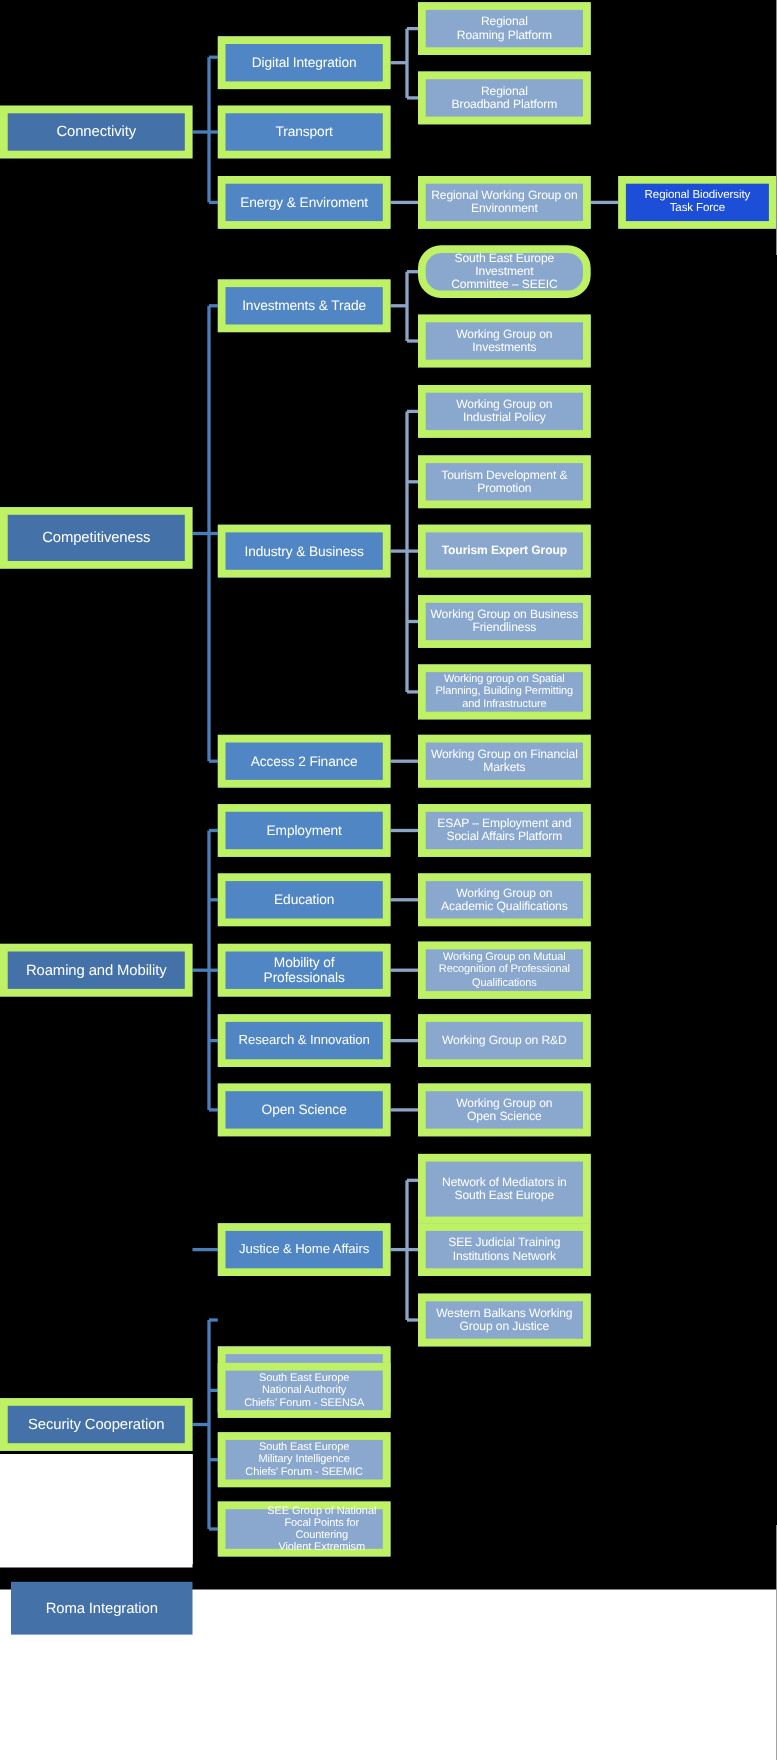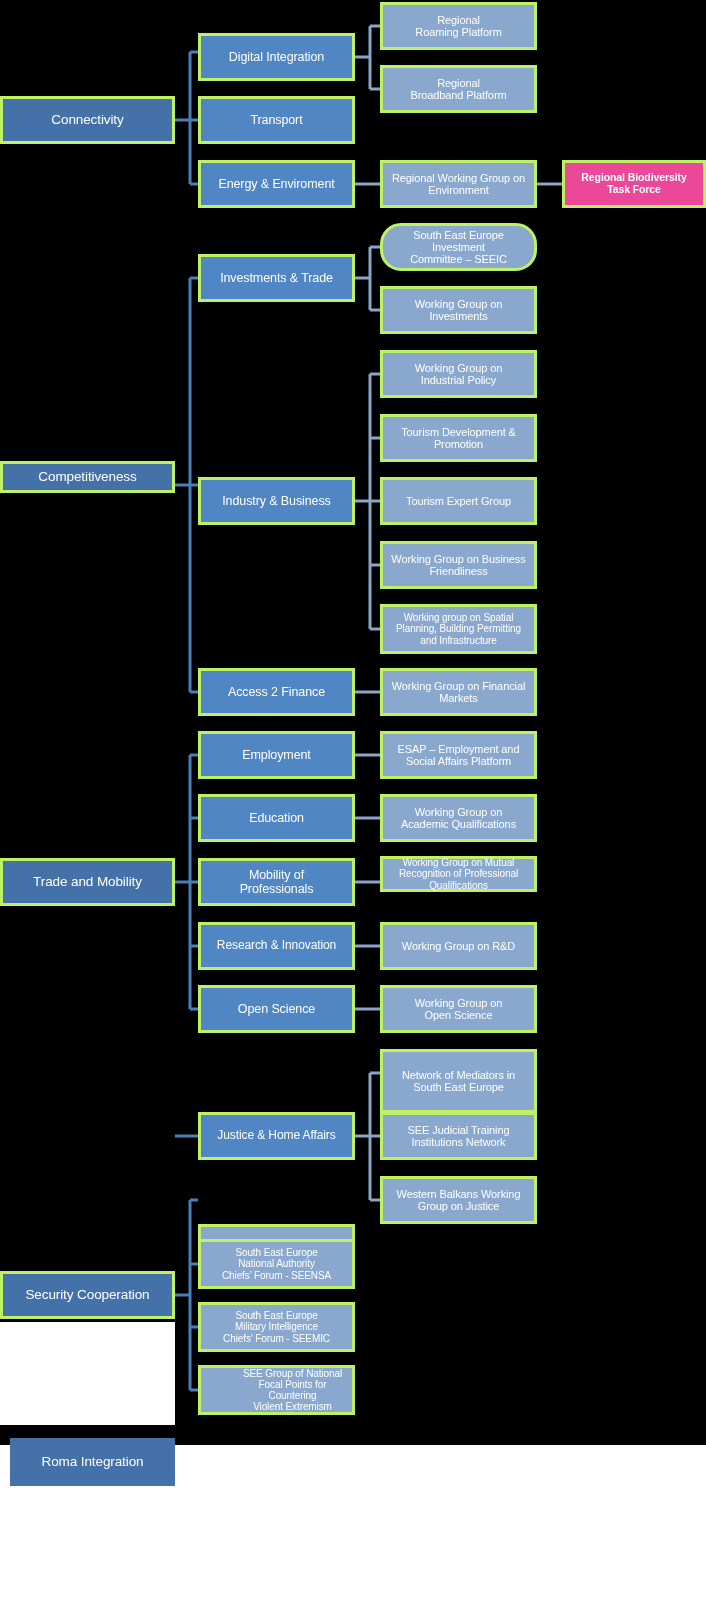--- a/index.html
+++ b/index.html
@@ -19,7 +19,7 @@
     text-align:center;
     color:#ffffff;
     line-height:1.12;
-    border:3px solid #bef264;
+    border:7px solid #bef264;
     letter-spacing:-0.1px;
   }
   .node span{display:block;padding:0 3px;}

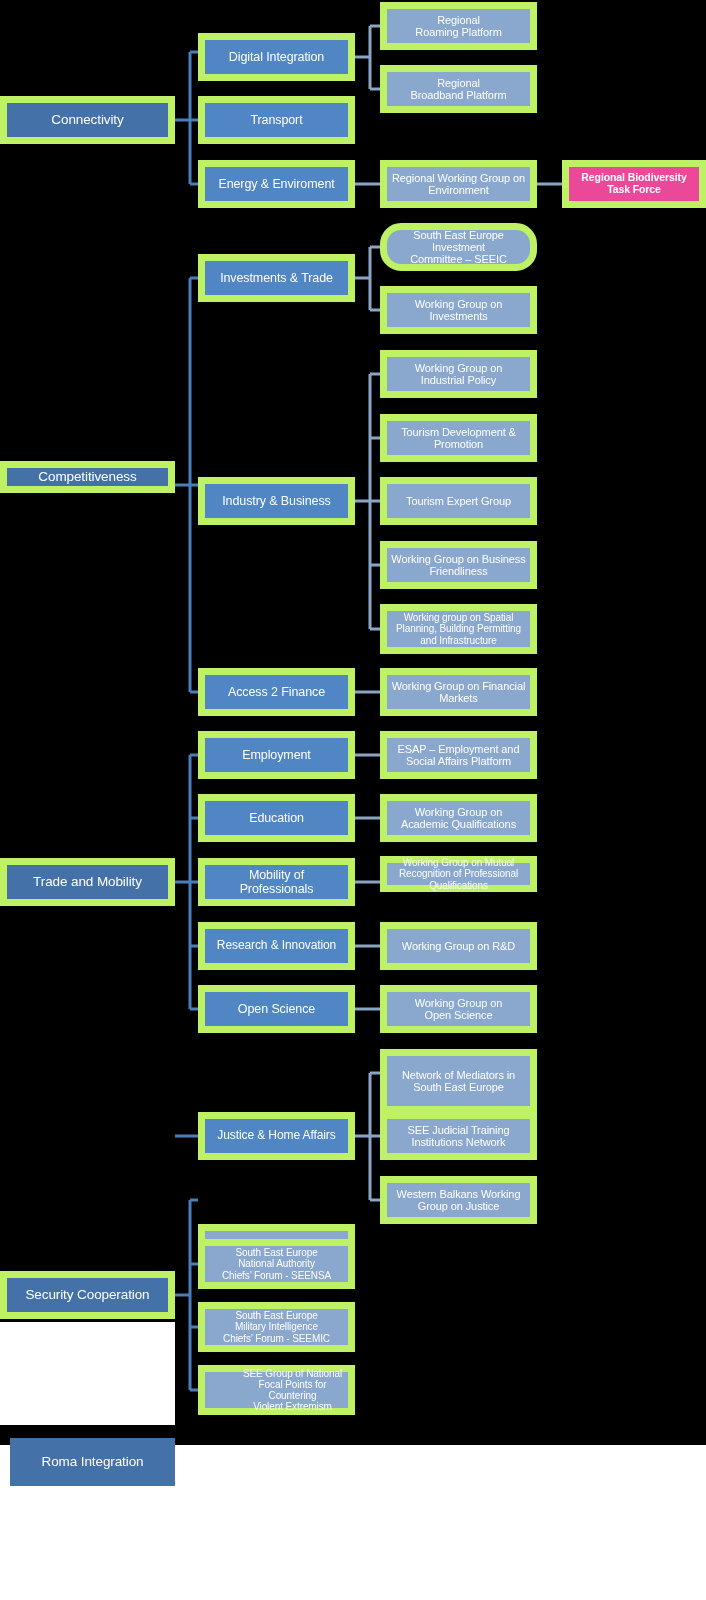--- a/index.html
+++ b/index.html
@@ -26,7 +26,7 @@
   .lvl1{background:#4472a8;font-size:13.5px;}
   .lvl2{background:#5086c4;font-size:12.5px;}
   .lvl3{background:#8aa8ce;font-size:11px;}
-  .lvl4{background:#ec4899;font-size:10.5px;font-weight:bold;}
+  .lvl4{background:#1d4ed8;font-size:10.5px;}
   .noborder{border:none;}
   .empty{background:#ffffff;border:3px solid #ffffff;}
   svg.links{position:absolute;left:0;top:0;width:706px;height:1600px;pointer-events:none;}

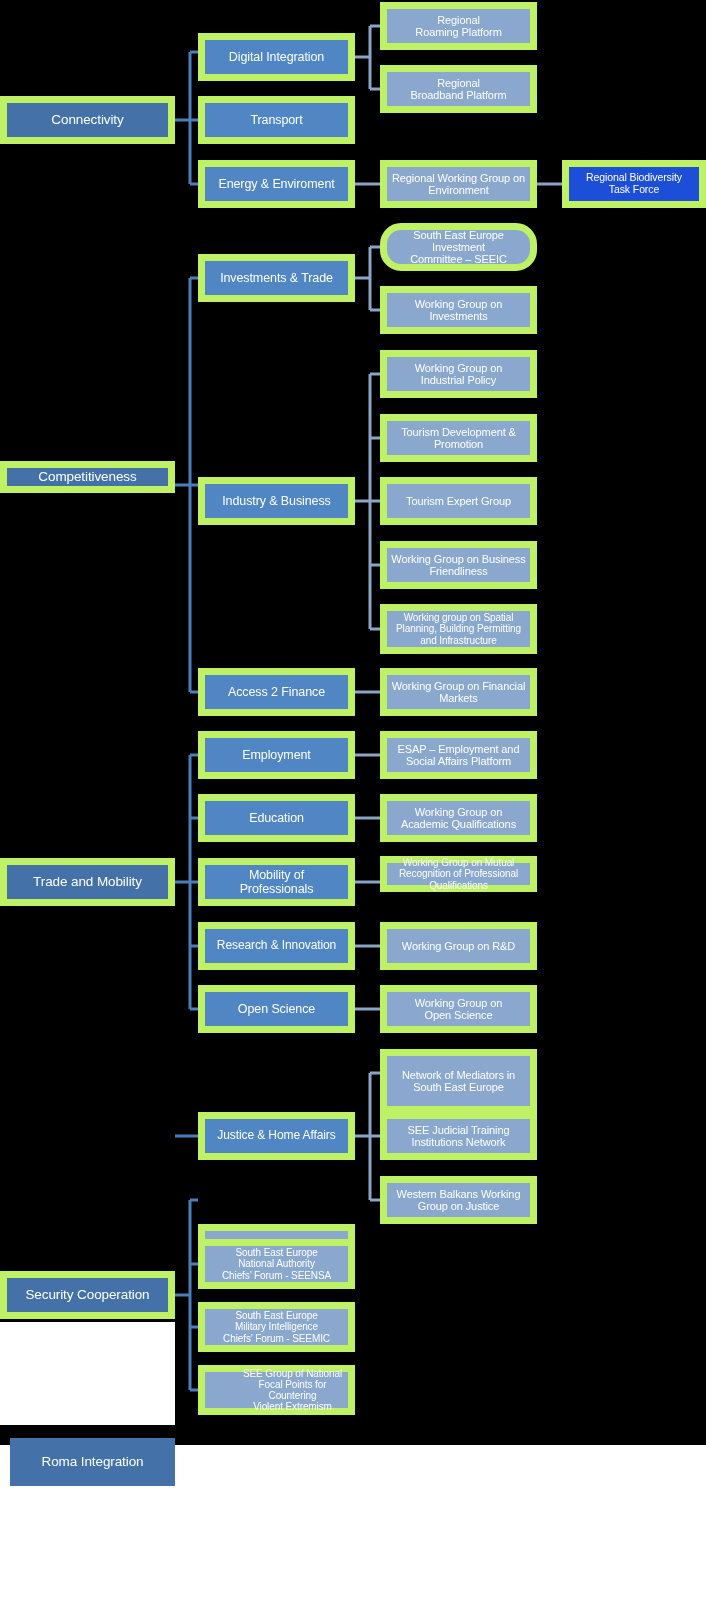--- a/index.html
+++ b/index.html
@@ -113,7 +113,7 @@
     <span>Connectivity</span>
   </div>
 
-  <div class="node lvl1" style="left:0px;top:461px;width:175px;height:32px;">
+  <div class="node lvl1" style="left:0px;top:461px;width:175px;height:56px;">
     <span>Competitiveness</span>
   </div>
 

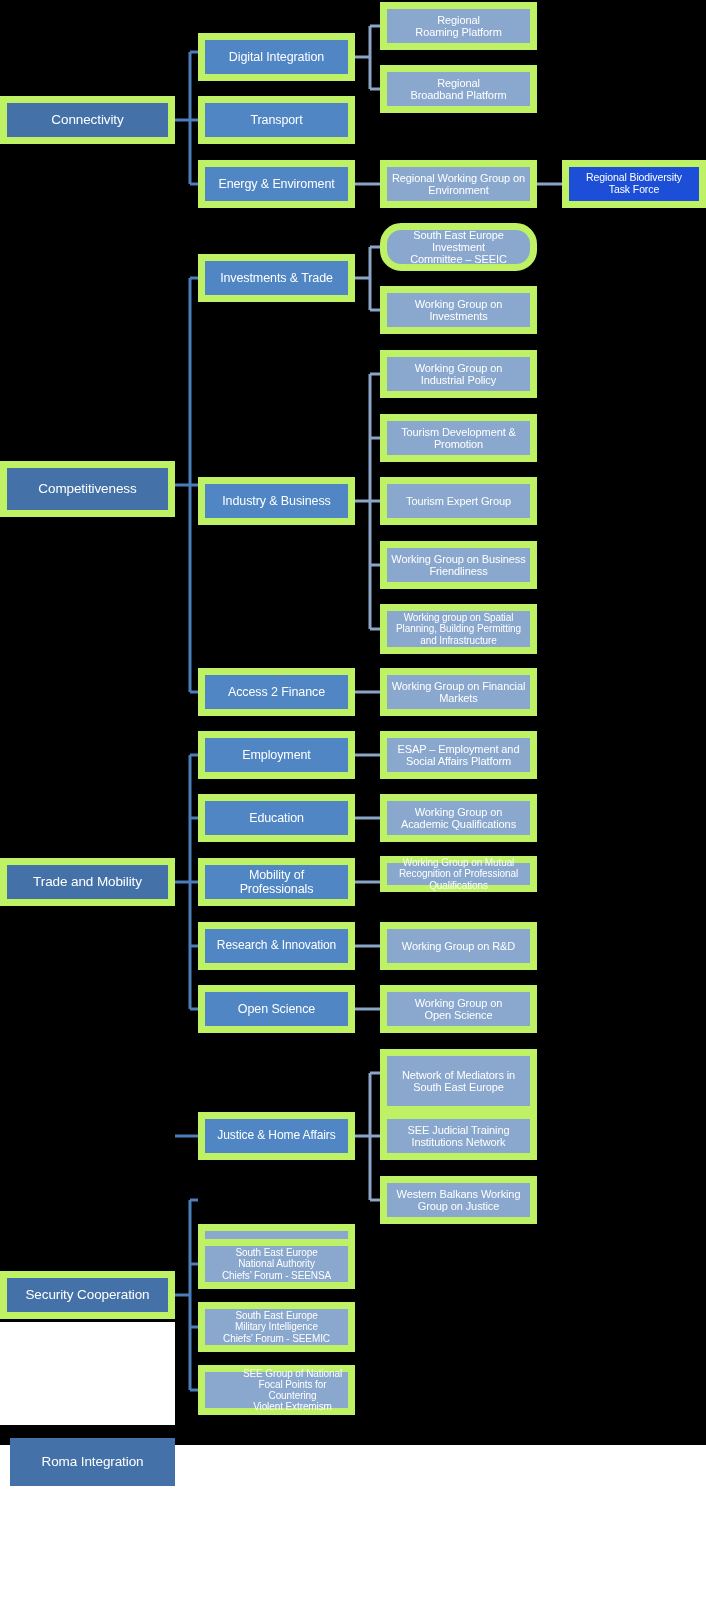--- a/index.html
+++ b/index.html
@@ -179,7 +179,7 @@
   <div class="node lvl3" style="left:380px;top:414px;width:157px;height:48px;">
     <span>Tourism Development &amp;<br>Promotion</span>
   </div>
-  <div class="node lvl3" style="left:380px;top:477px;width:157px;height:48px;">
+  <div class="node lvl3" style="left:380px;top:477px;width:157px;height:48px;font-weight:bold;">
     <span>Tourism Expert Group</span>
   </div>
   <div class="node lvl3" style="left:380px;top:541px;width:157px;height:48px;">

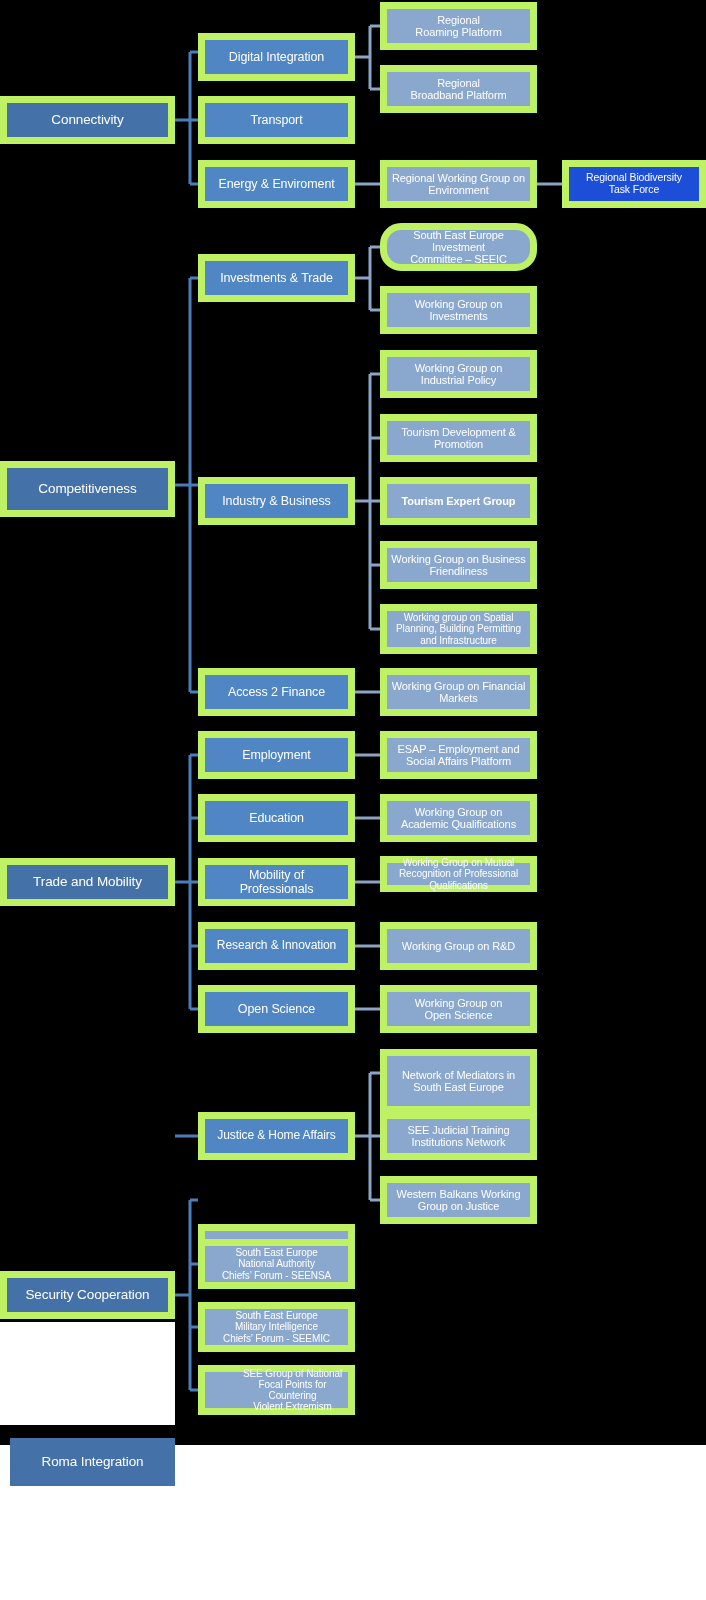--- a/index.html
+++ b/index.html
@@ -214,7 +214,7 @@
   <div class="node lvl3" style="left:380px;top:794px;width:157px;height:48px;">
     <span>Working Group on<br>Academic Qualifications</span>
   </div>
-  <div class="node lvl3" style="left:380px;top:856px;width:157px;height:36px;font-size:10px;">
+  <div class="node lvl3" style="left:380px;top:856px;width:157px;height:52px;font-size:10px;">
     <span>Working Group on Mutual<br>Recognition of Professional<br>Qualifications</span>
   </div>
   <div class="node lvl3" style="left:380px;top:922px;width:157px;height:48px;">

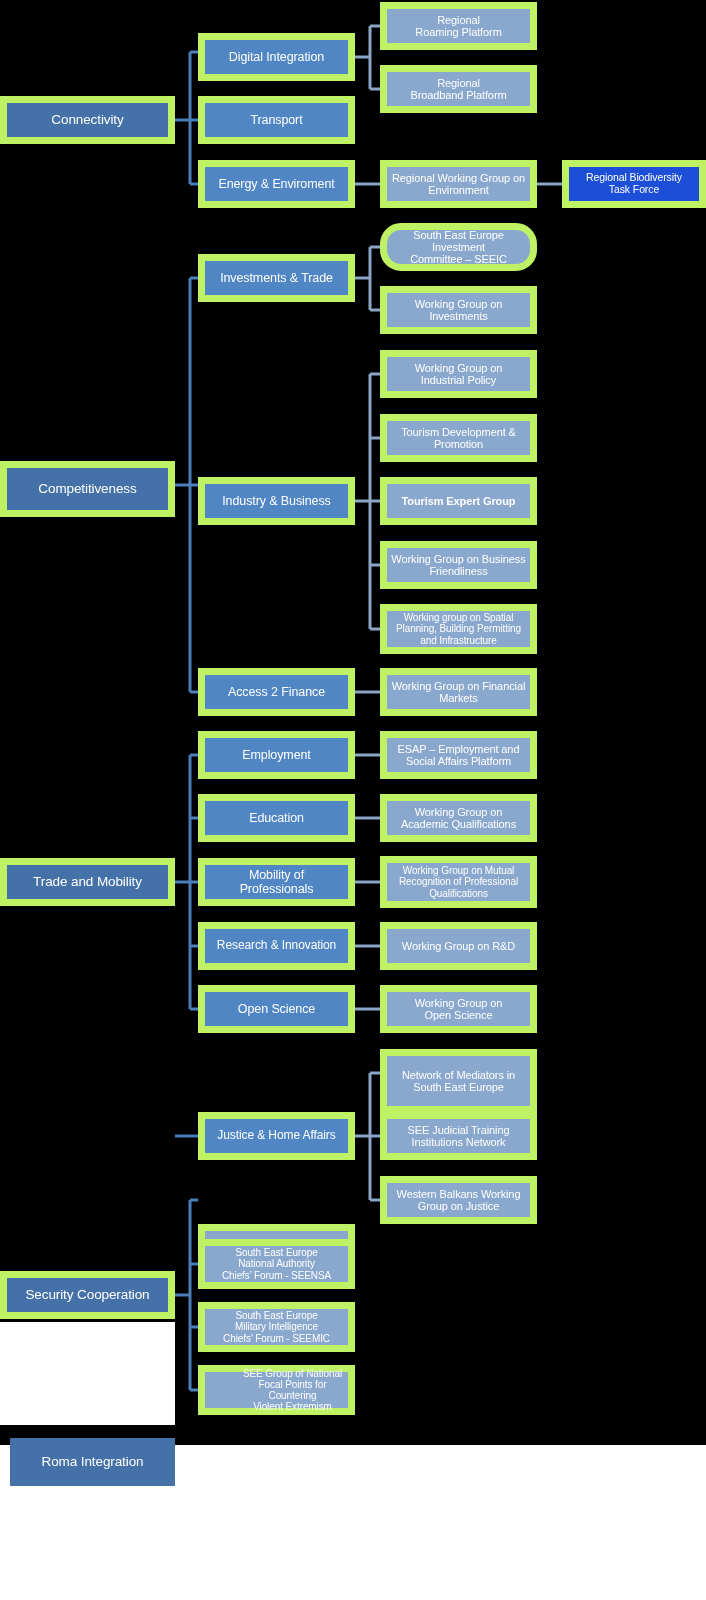--- a/index.html
+++ b/index.html
@@ -118,7 +118,7 @@
   </div>
 
   <div class="node lvl1" style="left:0px;top:858px;width:175px;height:48px;">
-    <span>Trade and Mobility</span>
+    <span>Roaming and Mobility</span>
   </div>
 
 

